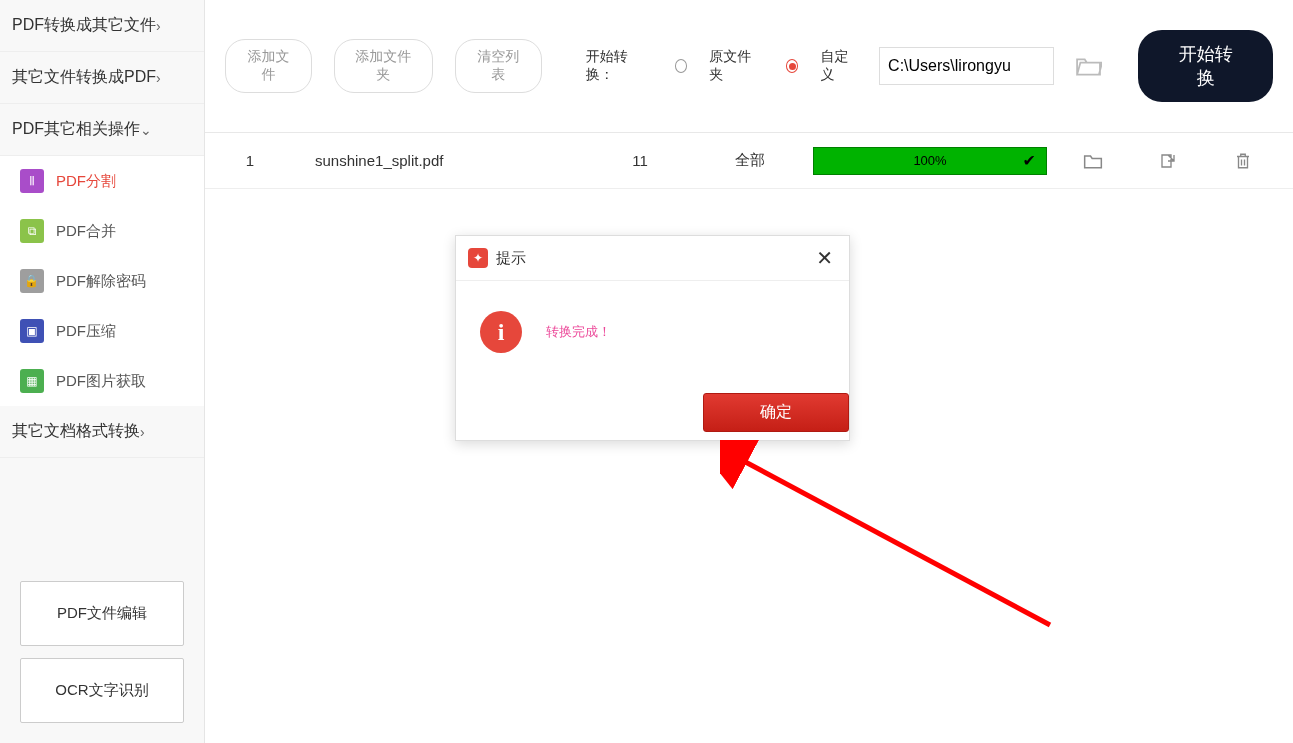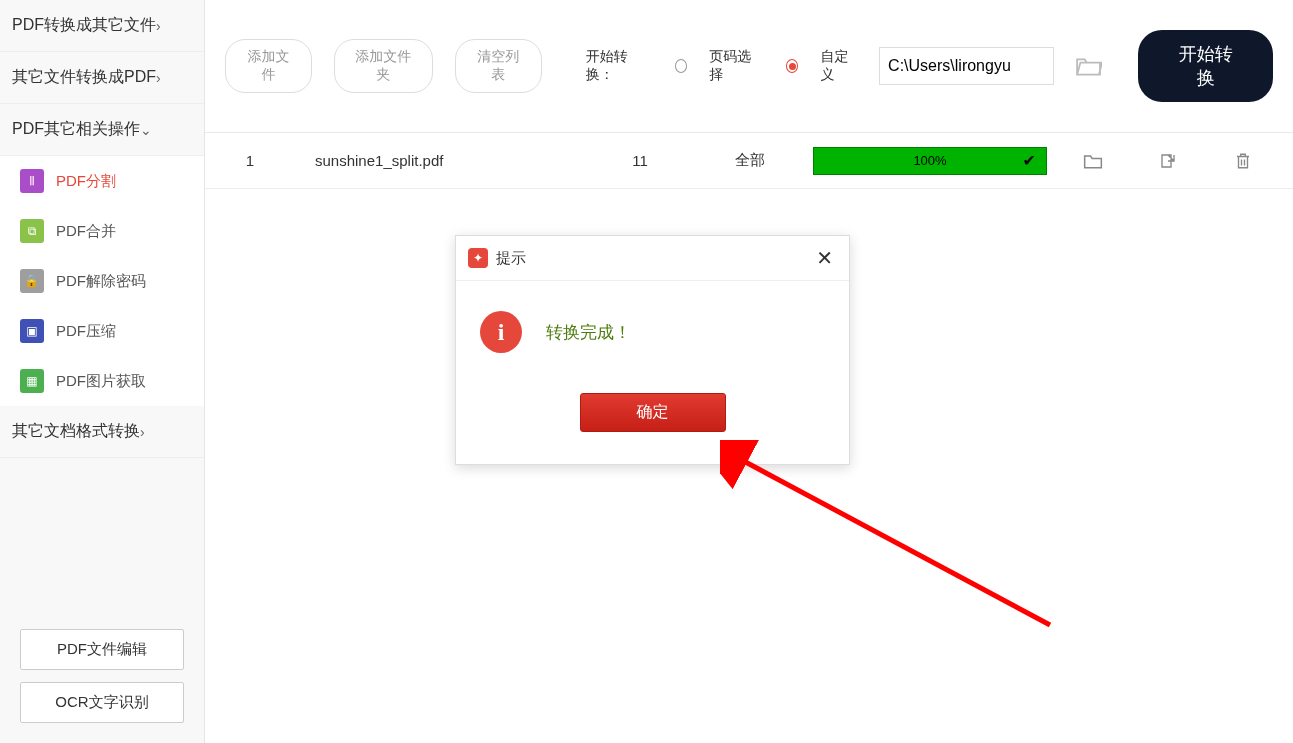--- a/index.html
+++ b/index.html
@@ -124,7 +124,7 @@
       <div class="tb-spacer"></div>
       <span class="tb-label">开始转换：</span>
       <span class="radio"></span>
-      <span class="tb-label">页码选择</span>
+      <span class="tb-label">原文件夹</span>
       <span class="radio checked"></span>
       <span class="tb-label">自定义</span>
       <input class="path-input" value="C:\Users\lirongyu" style="">

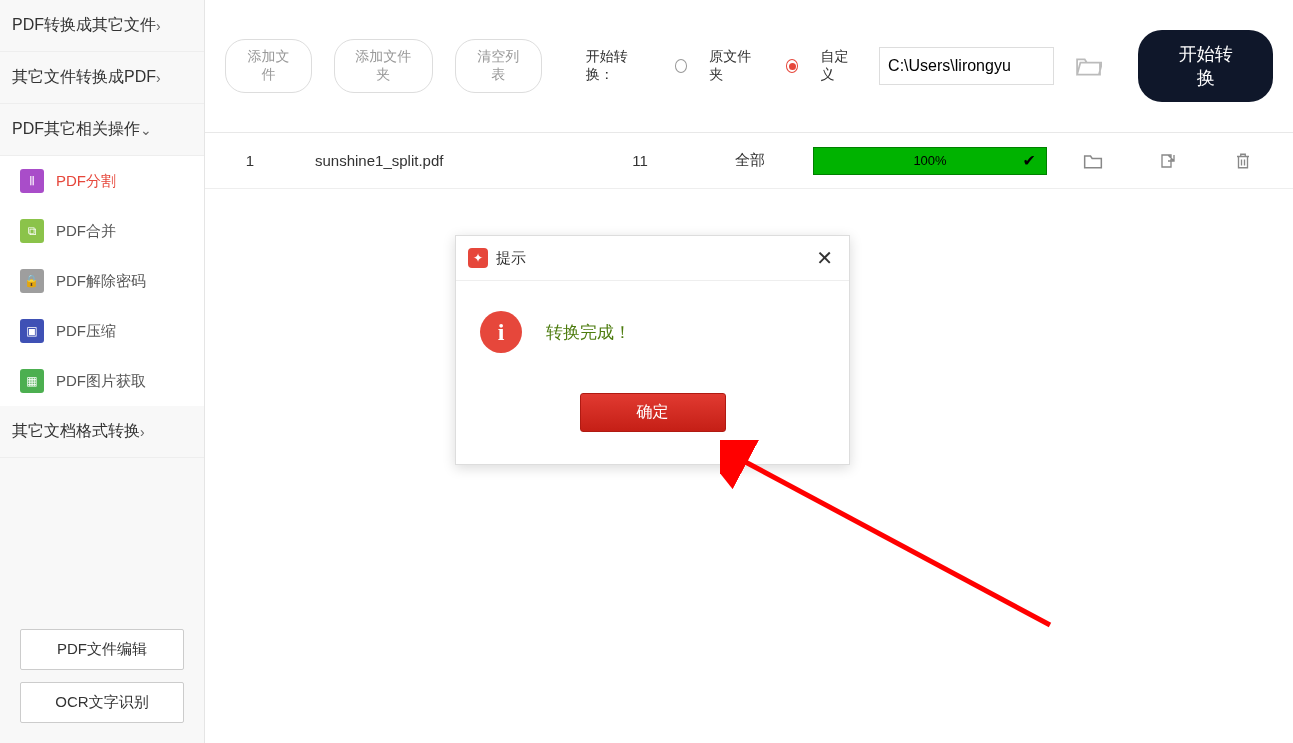--- a/index.html
+++ b/index.html
@@ -59,7 +59,7 @@
 .dialog-close { cursor: pointer; font-size: 20px; color: #333; padding: 0 4px; }
 .dialog-body { display: flex; align-items: center; gap: 24px; padding: 30px 24px 40px; }
 .info-circle { width: 42px; height: 42px; background: #e6473b; border-radius: 50%; display: flex; align-items: center; justify-content: center; color: #fff; font-size: 24px; font-weight: bold; font-family: Georgia, serif; }
-.dialog-msg { font-size: 17px; color: #4d7c0f; font-family: Liberation Serif, serif; }
+.dialog-msg { font-size: 13px; color: #ec4899; font-family: Liberation Serif, serif; }
 .dialog-footer { display: flex; justify-content: center; padding: 0 0 32px; }
 .ok-btn { background: #d9281e; background: linear-gradient(#e13a31, #c51f16); color: #fff; border: 1px solid #b01a12; padding: 8px 56px; font-size: 16px; cursor: pointer; border-radius: 3px; }
 

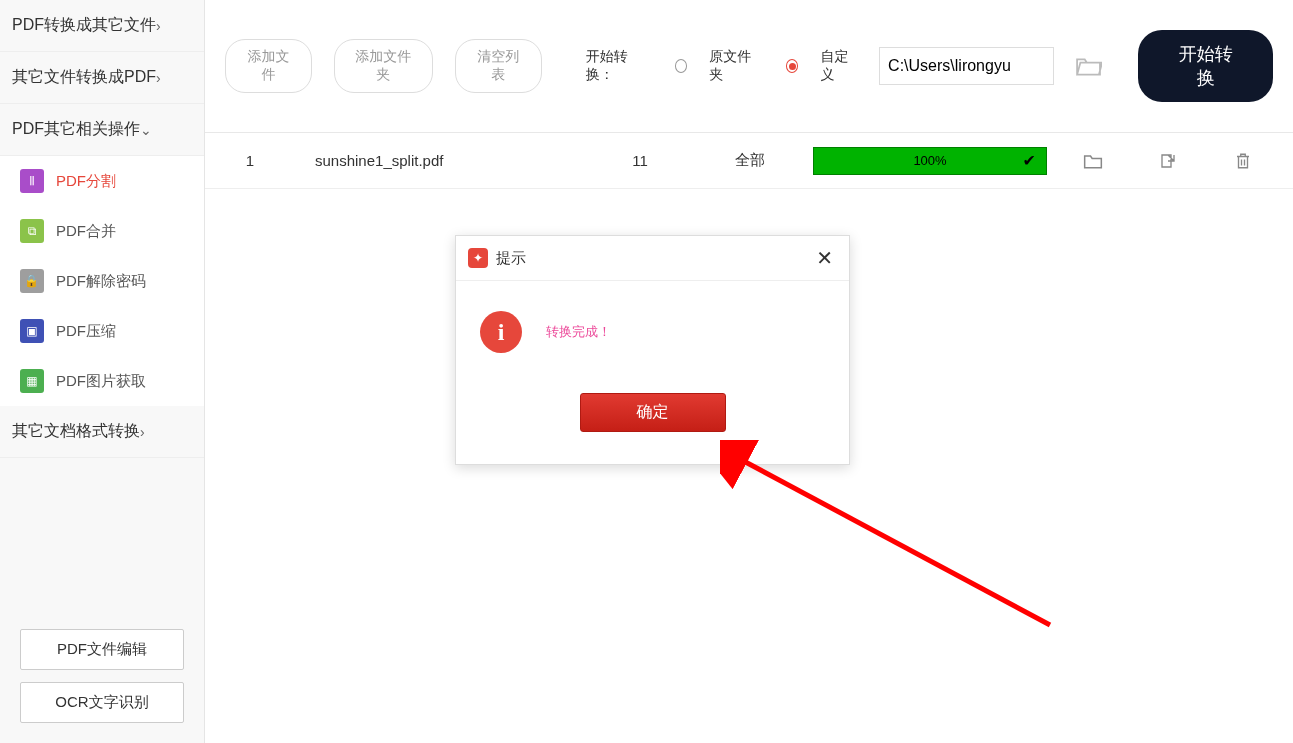--- a/index.html
+++ b/index.html
@@ -60,7 +60,7 @@
 .dialog-body { display: flex; align-items: center; gap: 24px; padding: 30px 24px 40px; }
 .info-circle { width: 42px; height: 42px; background: #e6473b; border-radius: 50%; display: flex; align-items: center; justify-content: center; color: #fff; font-size: 24px; font-weight: bold; font-family: Georgia, serif; }
 .dialog-msg { font-size: 13px; color: #ec4899; font-family: Liberation Serif, serif; }
-.dialog-footer { display: flex; justify-content: center; padding: 0 0 32px; }
+.dialog-footer { display: flex; justify-content: flex-end; padding: 0 0 8px; }
 .ok-btn { background: #d9281e; background: linear-gradient(#e13a31, #c51f16); color: #fff; border: 1px solid #b01a12; padding: 8px 56px; font-size: 16px; cursor: pointer; border-radius: 3px; }
 
 

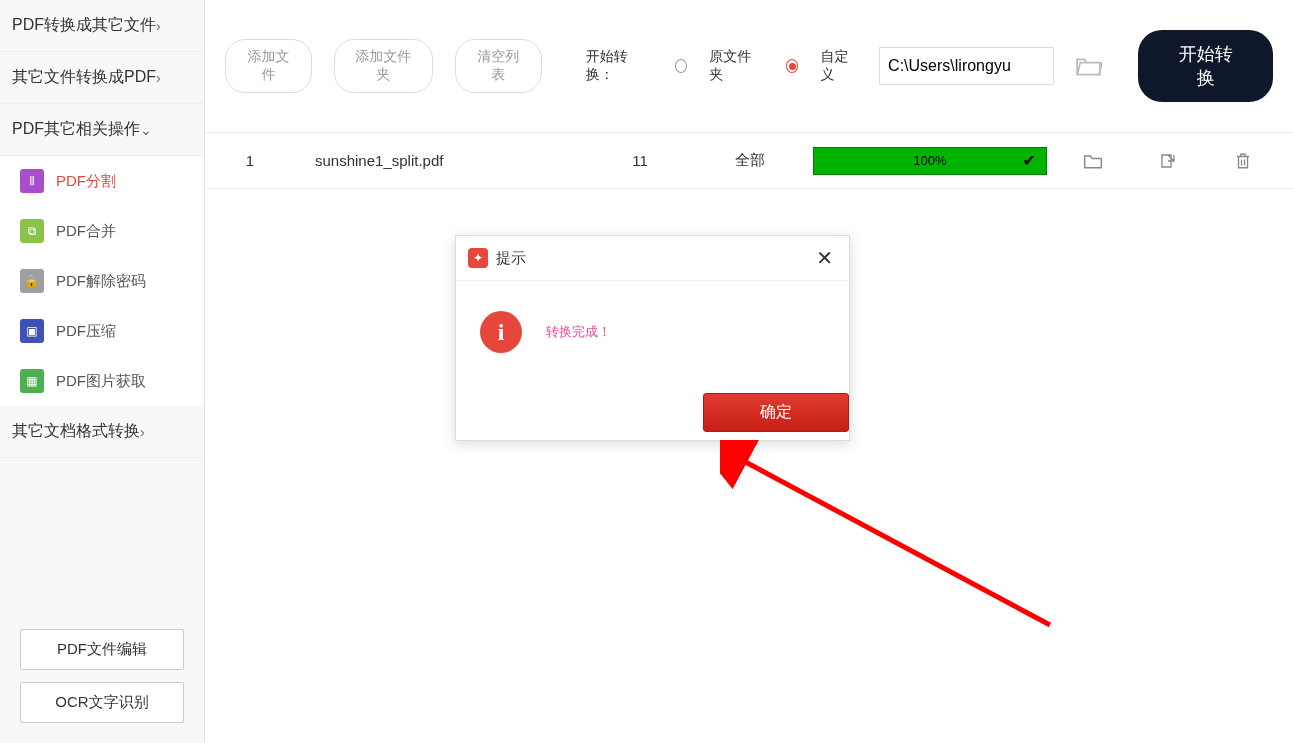--- a/index.html
+++ b/index.html
@@ -23,7 +23,7 @@
 
 .sidebar-spacer { flex: 1; }
 .sidebar-bottom { padding: 20px; display: flex; flex-direction: column; gap: 12px; }
-.sidebar-btn { border: 1px solid #ccc; background: #fff; padding: 10px 14px; font-size: 15px; color: #333; cursor: pointer; border-radius: 2px; }
+.sidebar-btn { border: 1px solid #ccc; background: #fff; padding: 22px 14px; font-size: 15px; color: #333; cursor: pointer; border-radius: 2px; }
 
 
 .main { flex: 1; display: flex; flex-direction: column; }

